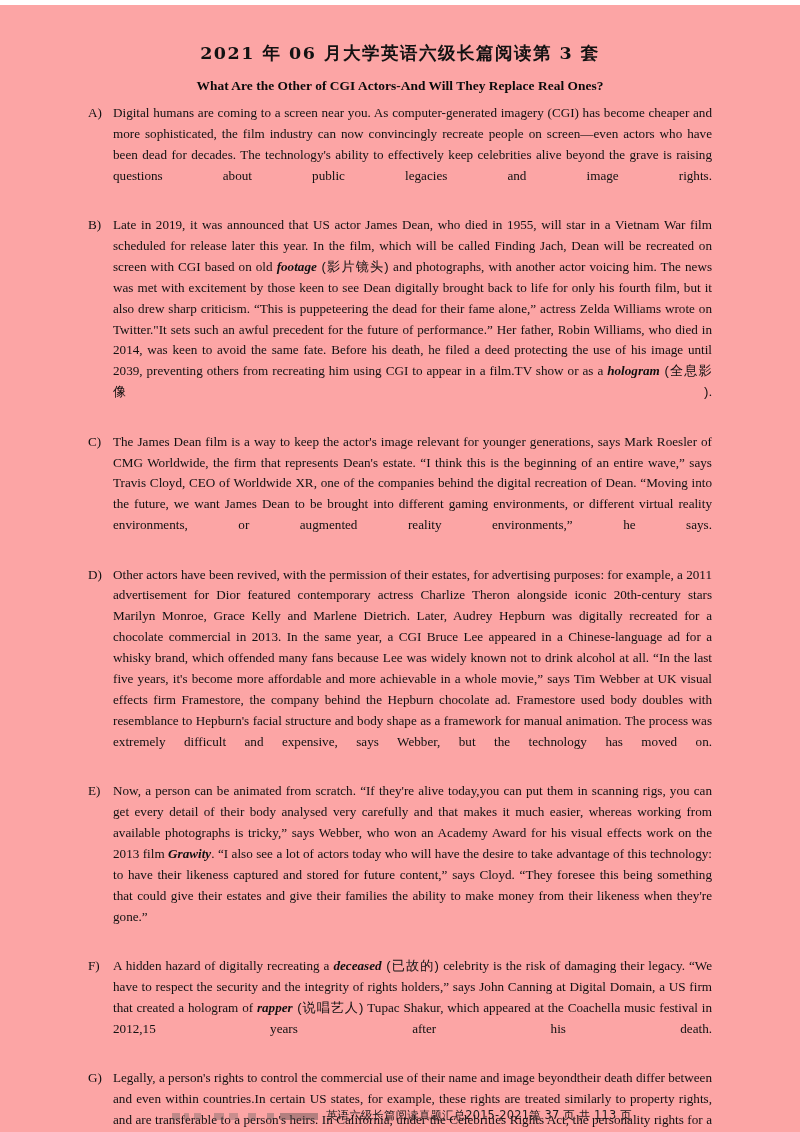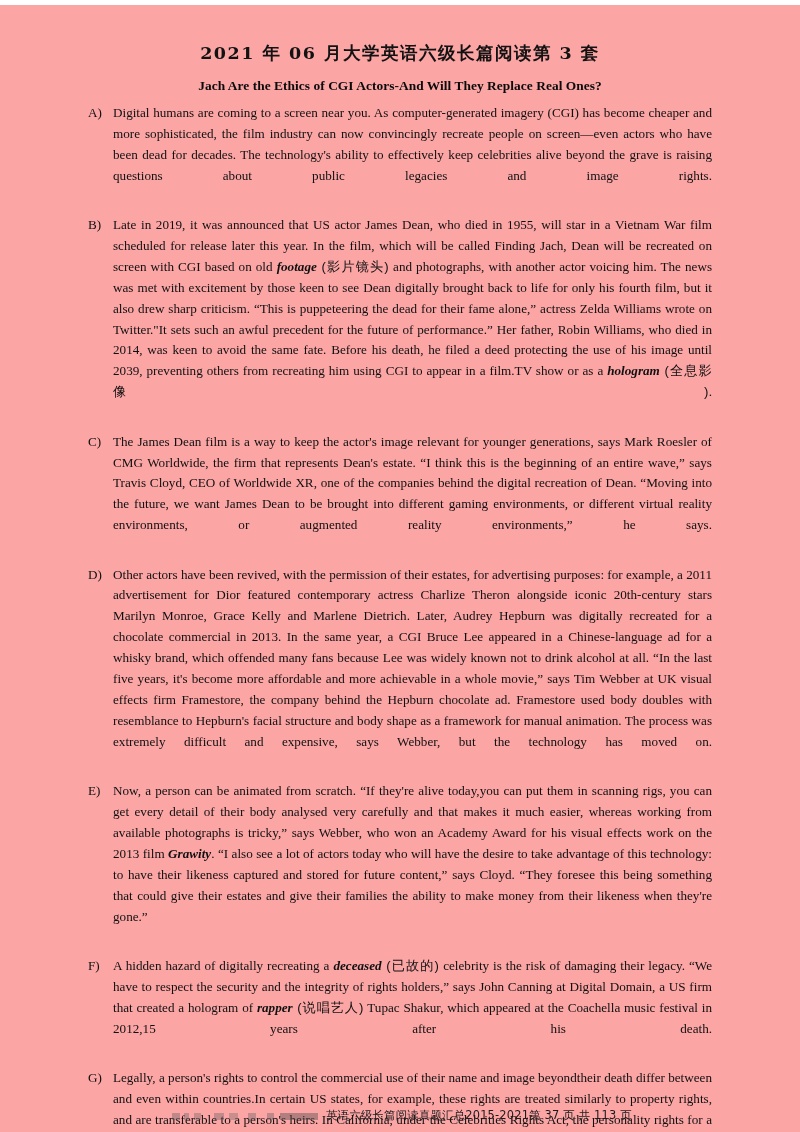--- a/index.html
+++ b/index.html
@@ -162,7 +162,7 @@
     <span class="cjk">2021 年 06 月大学英语六级长篇阅读第 3 套</span>
   </h1>
 
-  <h2 class="article-title">Jach Are the Ethics of CGI Actors-And Will They Replace Real Ones?</h2>
+  <h2 class="article-title">What Are the Other of CGI Actors-And Will They Replace Real Ones?</h2>
 
   <div class="body-wrap">
 

